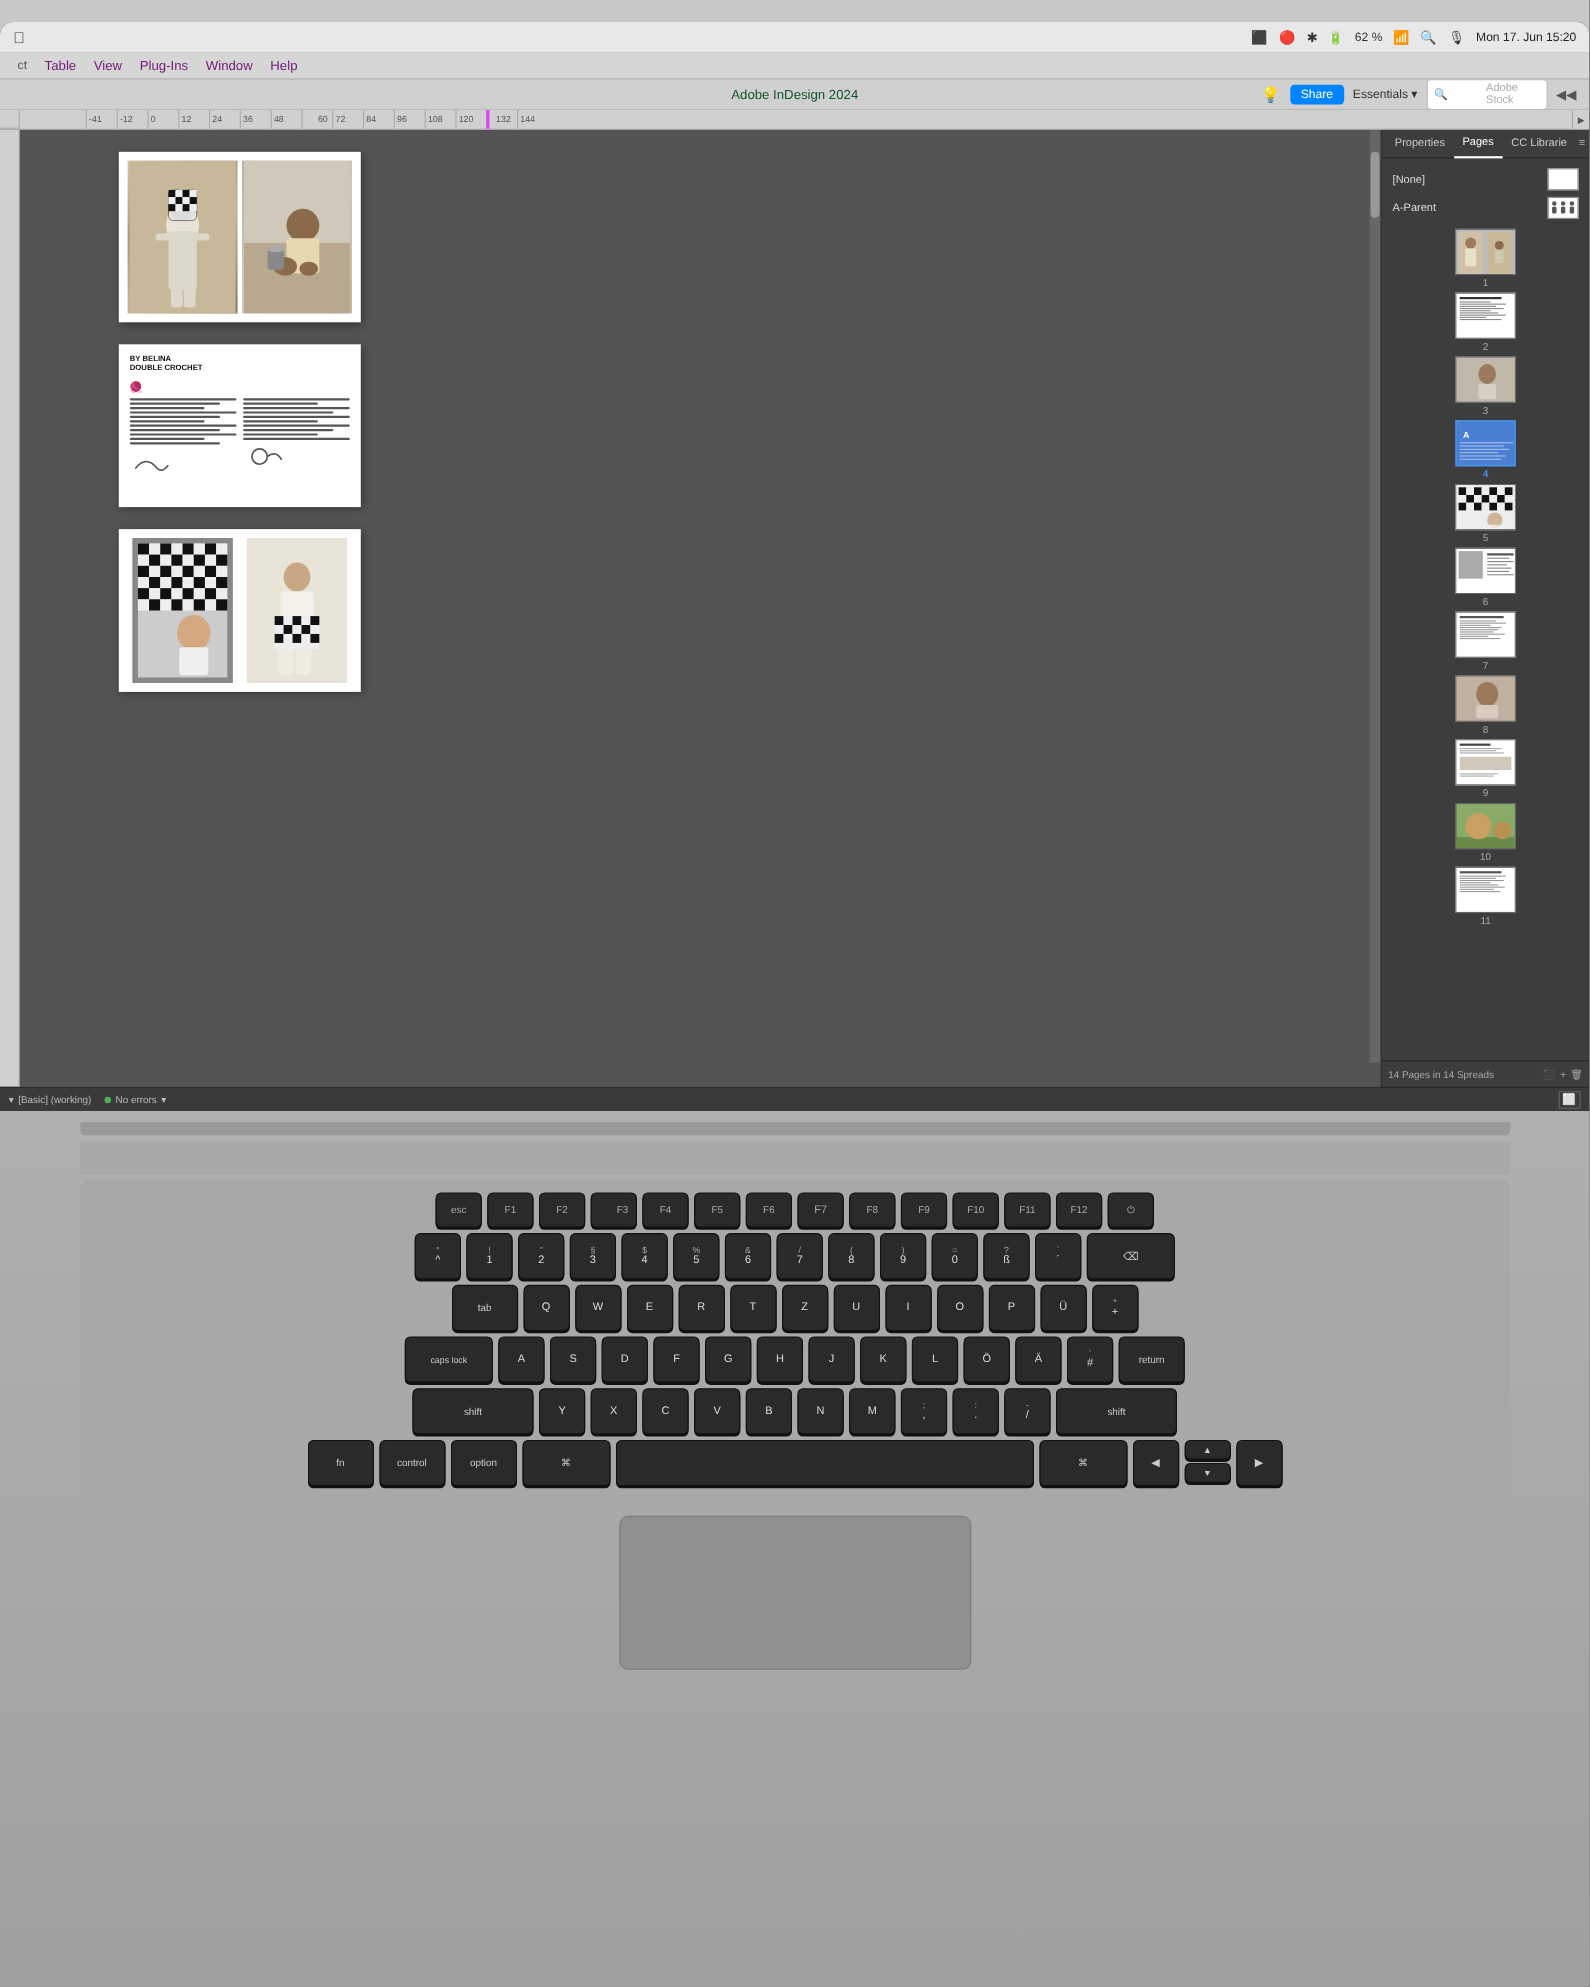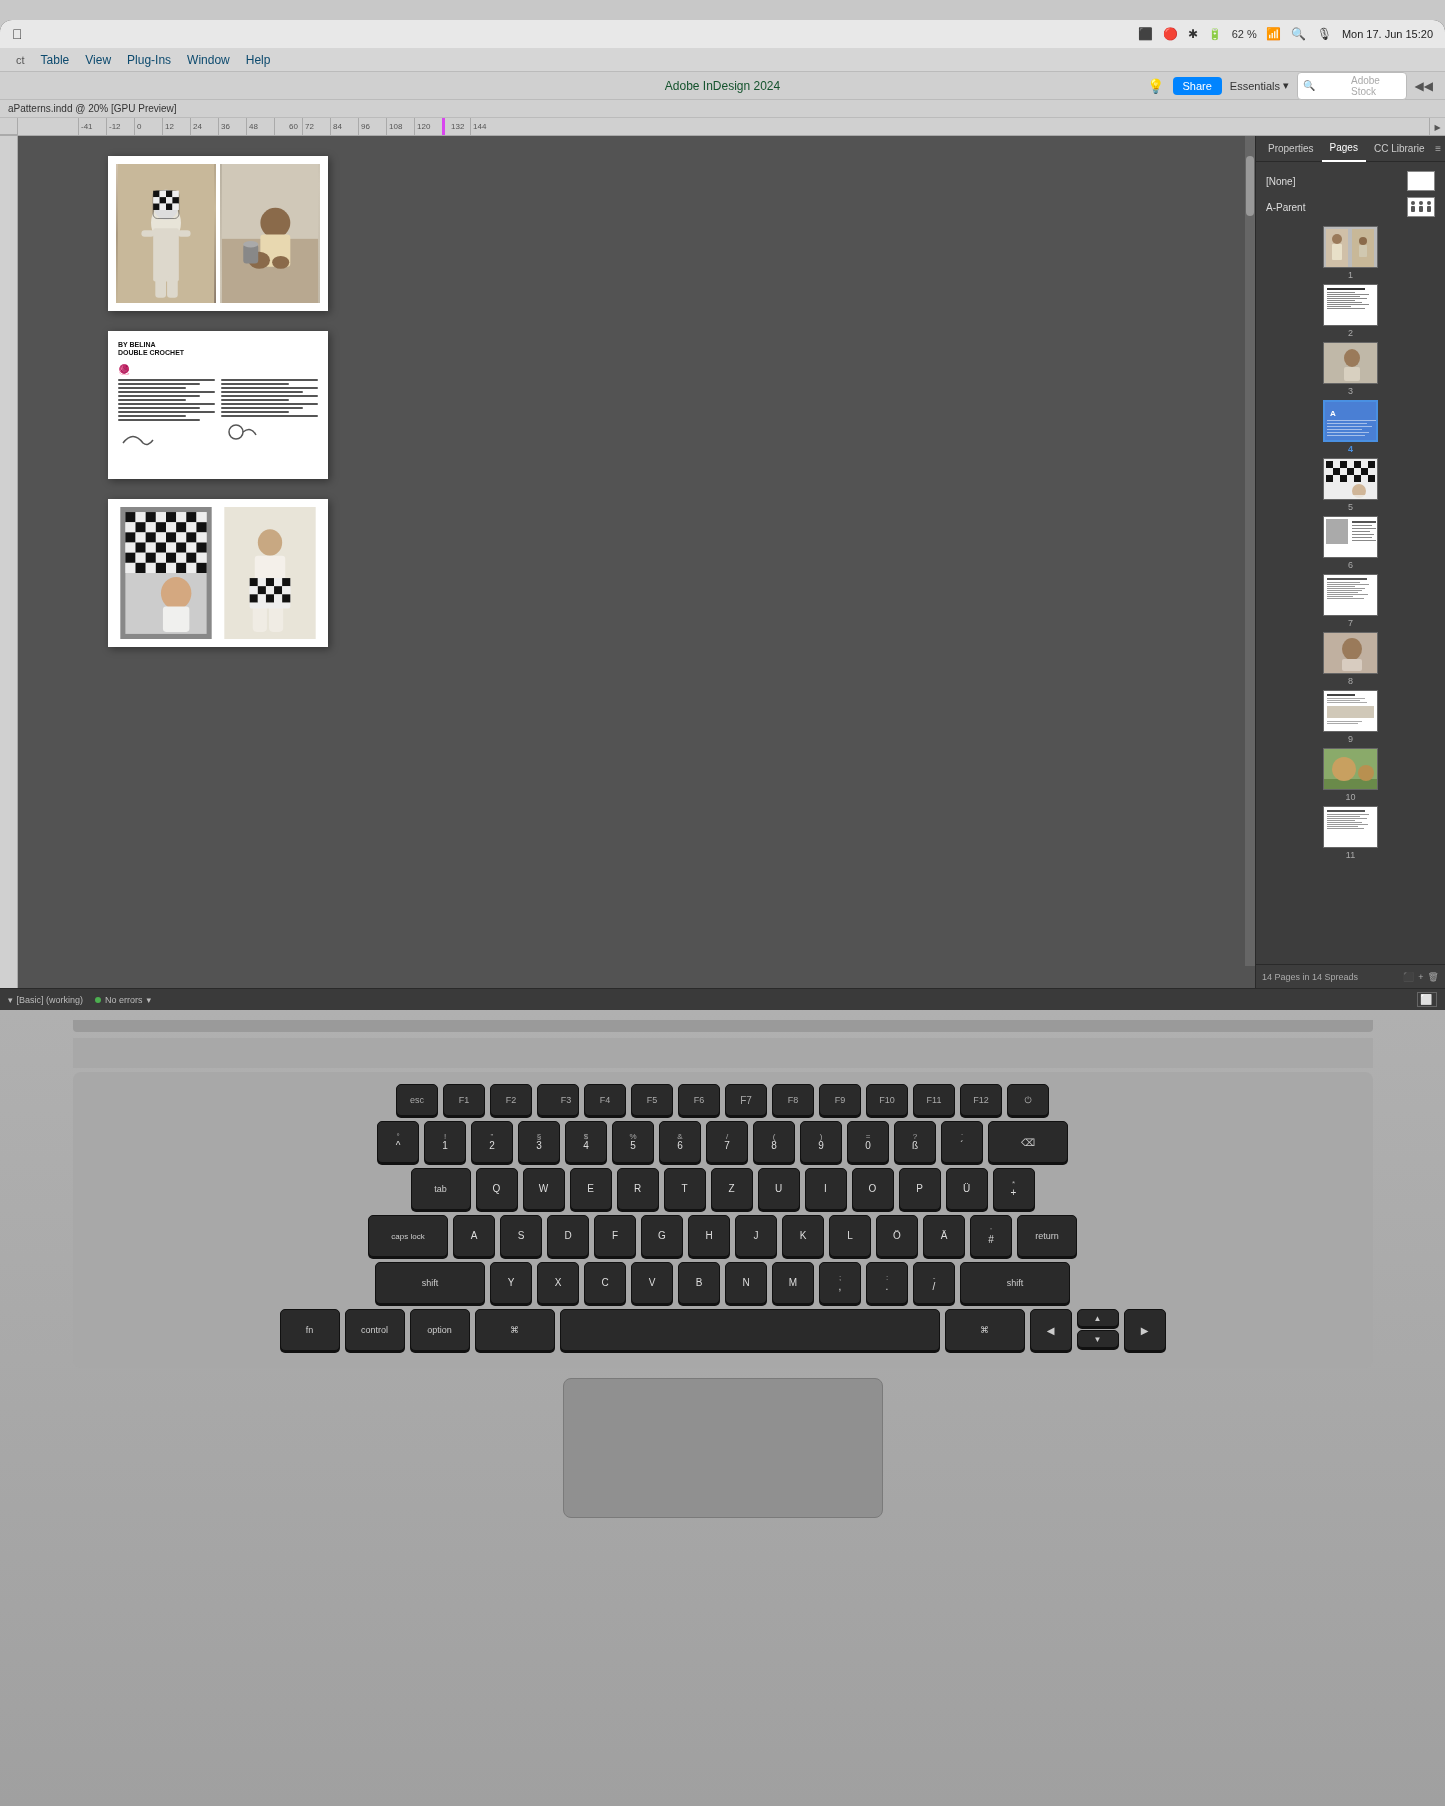--- a/index.html
+++ b/index.html
@@ -84,7 +84,7 @@
 
     .menu-item {
       font-size: 12px;
-      color: #0c4a6e;
+      color: #701a75;
       padding: 0 8px;
       height: 24px;
       display: flex;

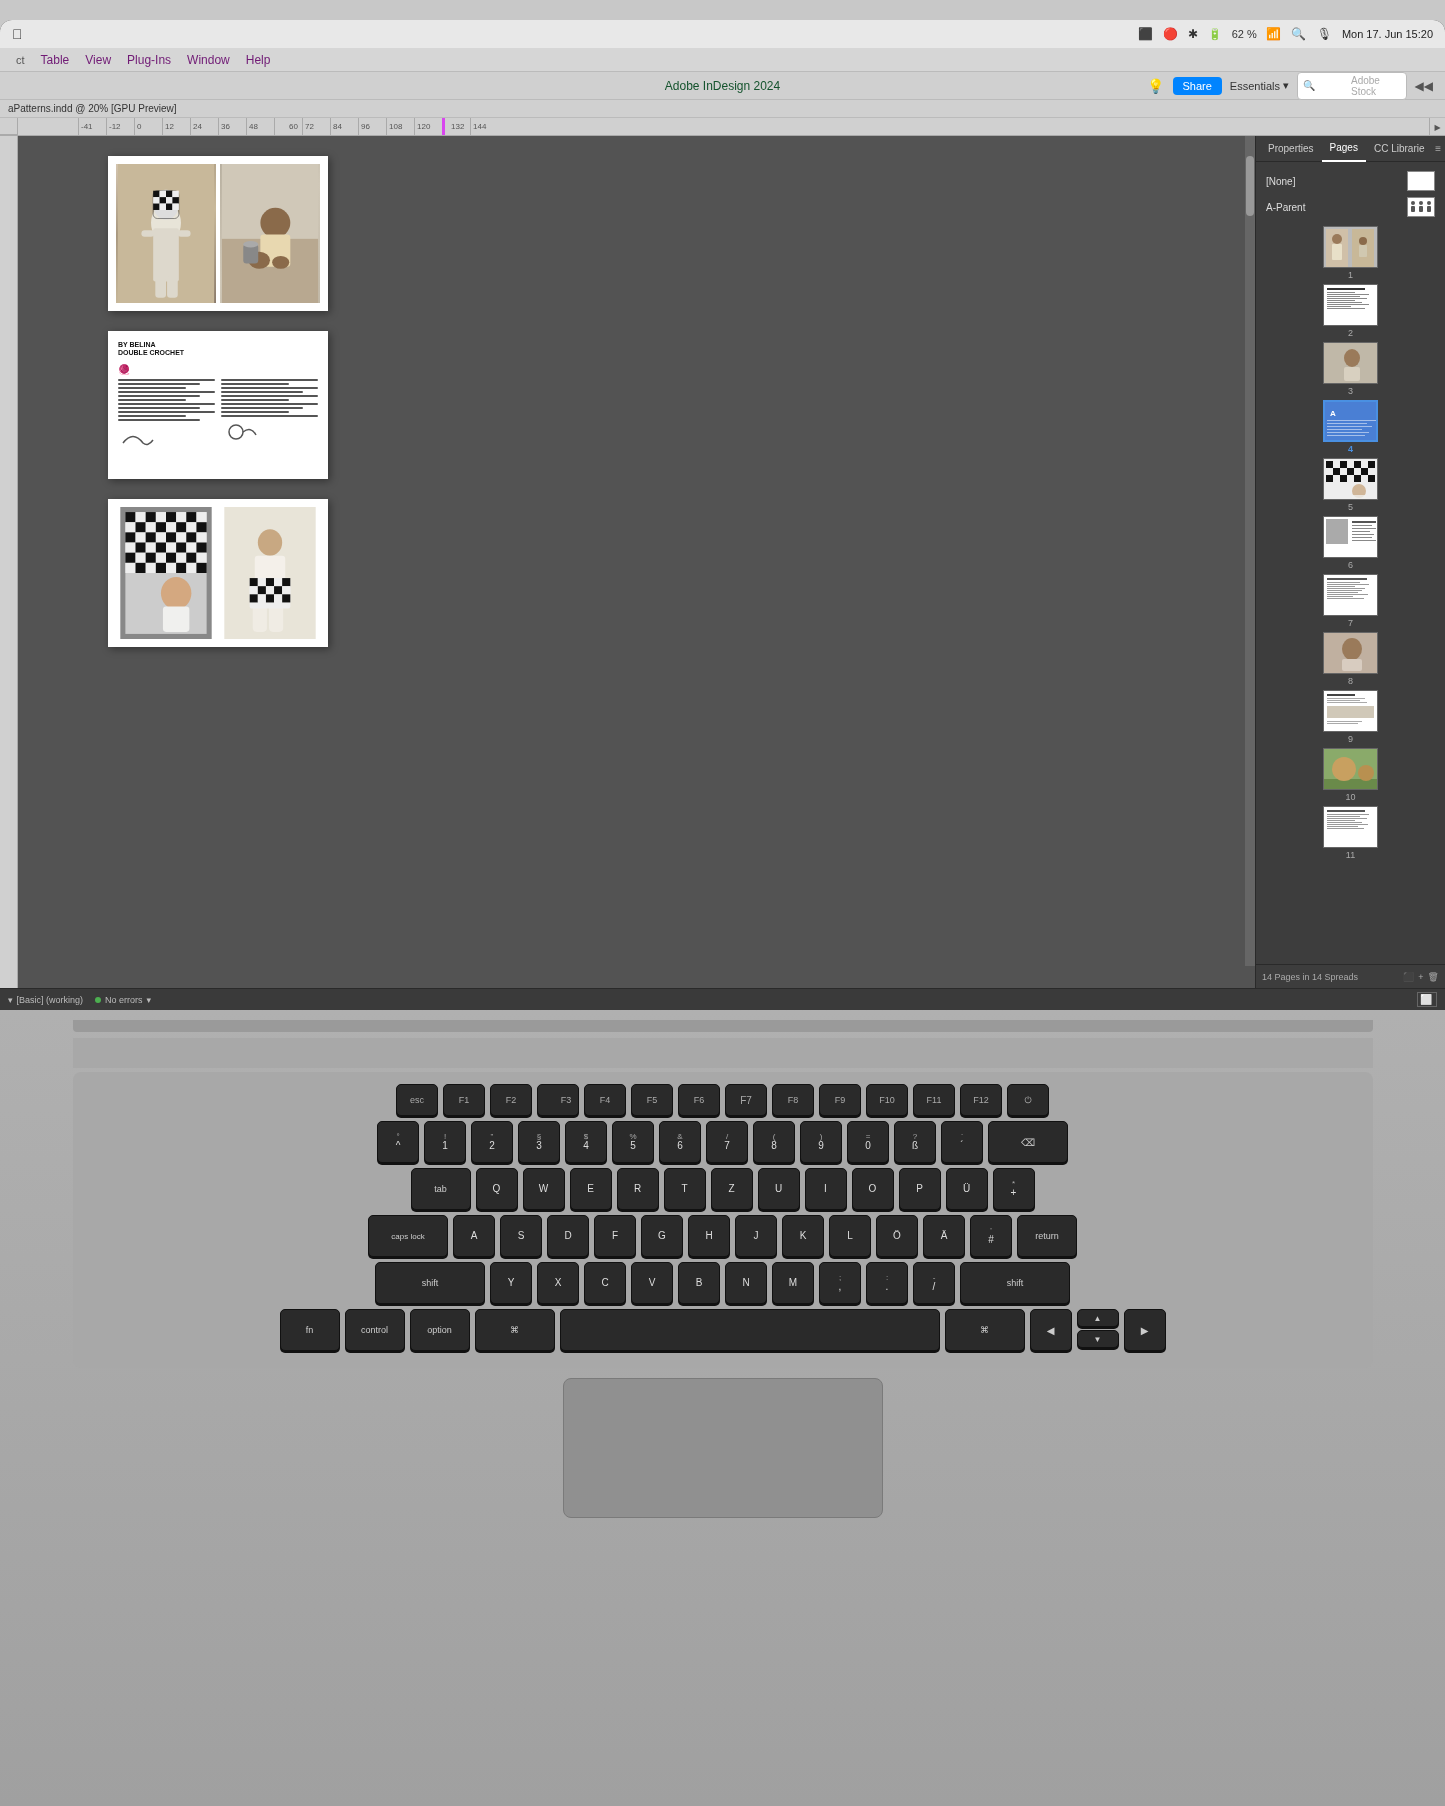--- a/index.html
+++ b/index.html
@@ -590,9 +590,6 @@
       </div>
     </div>
 
-    <div class="doc-info-bar">
-      <span>aPatterns.indd @ 20% [GPU Preview]</span>
-    </div>
 
     <div style="display:flex; flex-direction:column; flex:1; overflow:hidden;">
 

